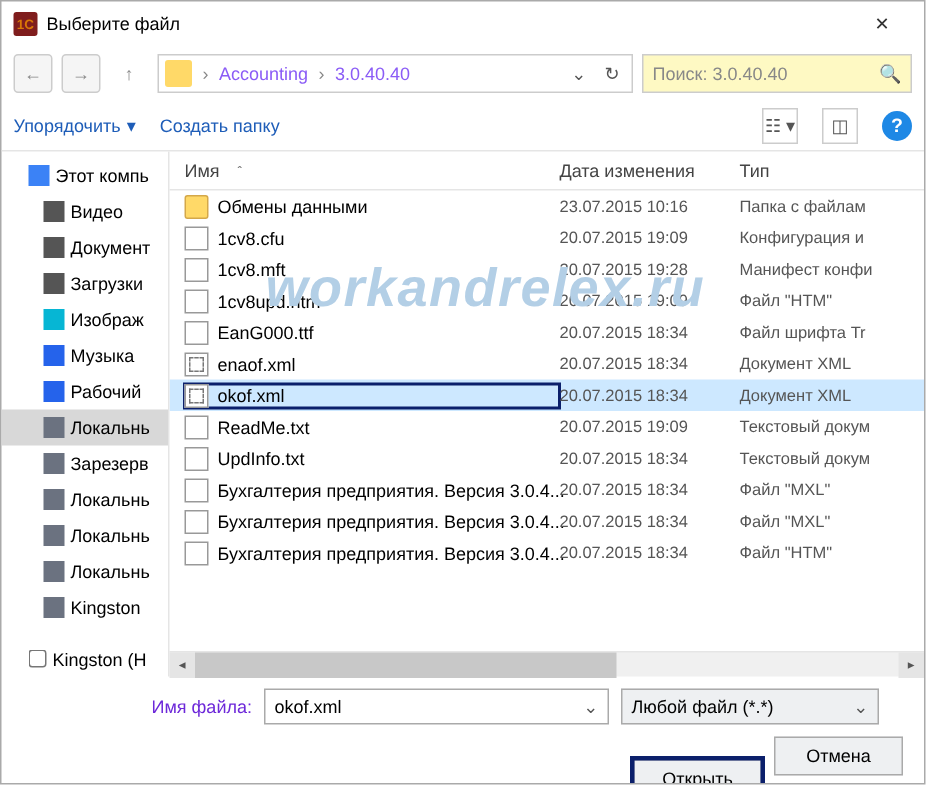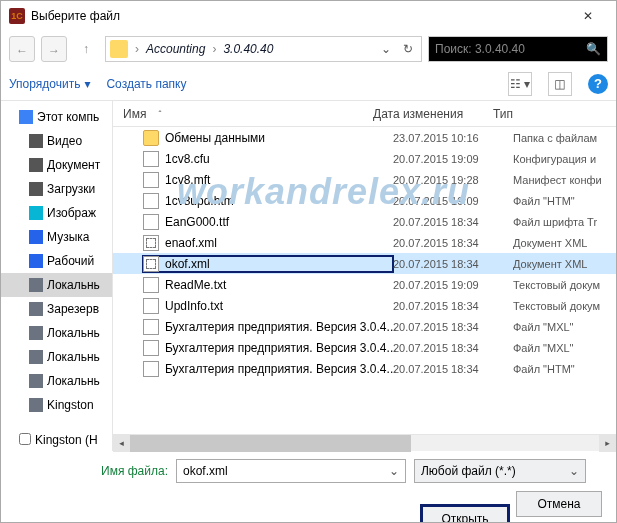--- a/index.html
+++ b/index.html
@@ -14,7 +14,7 @@
     .breadcrumb { flex: 1; height: 26px; border: 1px solid #ccc; display: flex; align-items: center; padding: 0 4px; gap: 2px; background: #fff; }
     .bc-folder { width: 18px; height: 18px; background: #ffd968; border-radius: 2px; margin-right: 2px; }
     .bc-sep { color: #888; padding: 0 3px; }
-    .bc-item { color: #0f172a; padding: 0 2px; font-style: italic; }
+    .bc-item { color: #8b5cf6; padding: 0 2px; }
     .bc-drop { margin-left: auto; color: #555; padding: 0 4px; }
     .bc-refresh { margin-left: 2px; color: #555; padding: 0 4px; }
     .search { width: 180px; height: 26px; border: 1px solid #ccc; display: flex; align-items: center; padding: 0 6px; background: #000000; color: #888; }

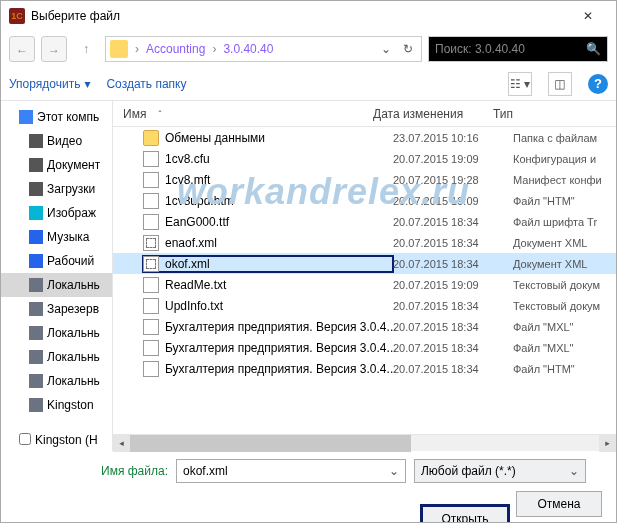--- a/index.html
+++ b/index.html
@@ -17,7 +17,7 @@
     .bc-item { color: #8b5cf6; padding: 0 2px; }
     .bc-drop { margin-left: auto; color: #555; padding: 0 4px; }
     .bc-refresh { margin-left: 2px; color: #555; padding: 0 4px; }
-    .search { width: 180px; height: 26px; border: 1px solid #ccc; display: flex; align-items: center; padding: 0 6px; background: #000000; color: #888; }
+    .search { width: 180px; height: 26px; border: 1px solid #ccc; display: flex; align-items: center; padding: 0 6px; background: #fef9c3; color: #888; }
     .search .mag { margin-left: auto; }
     .toolbar { height: 34px; display: flex; align-items: center; padding: 0 8px; gap: 16px; border-bottom: 1px solid #e5e5e5; }
     .tool-btn { color: #1e5db8; display: flex; align-items: center; gap: 4px; cursor: pointer; }

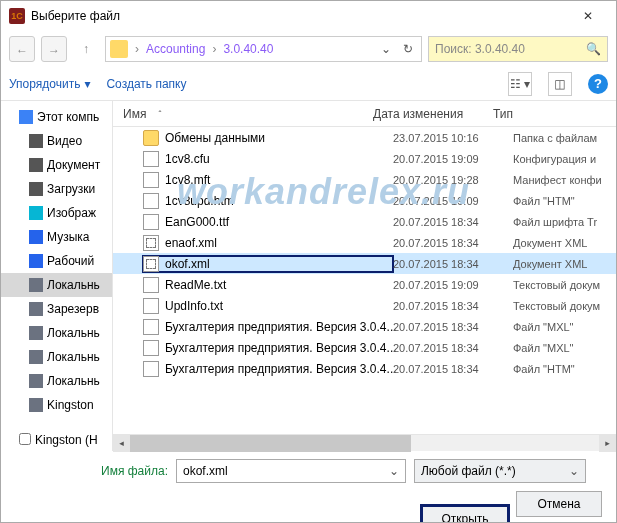--- a/index.html
+++ b/index.html
@@ -42,7 +42,7 @@
     .row { height: 21px; display: flex; align-items: center; padding-left: 10px; white-space: nowrap; cursor: pointer; color: #000; }
     .row.selected { background: #cde8ff; }
     .row.selected .cell-name-wrap { outline: 2px solid #0b1f6b; outline-offset: -1px; }
-    .cell-name-wrap { width: 250px; display: flex; align-items: center; gap: 6px; padding-right: 8px; margin-left: 20px; }
+    .cell-name-wrap { width: 250px; display: flex; align-items: center; gap: 6px; padding-right: 8px; }
     .file-icon { width: 16px; height: 16px; flex-shrink: 0; border: 1px solid #999; background: #fff; position: relative; }
     .file-icon.folder { background: #ffd968; border-color: #d4a84a; border-radius: 2px; }
     .file-icon.xml::after { content:''; position:absolute; inset:2px; border:1px dashed #777; }

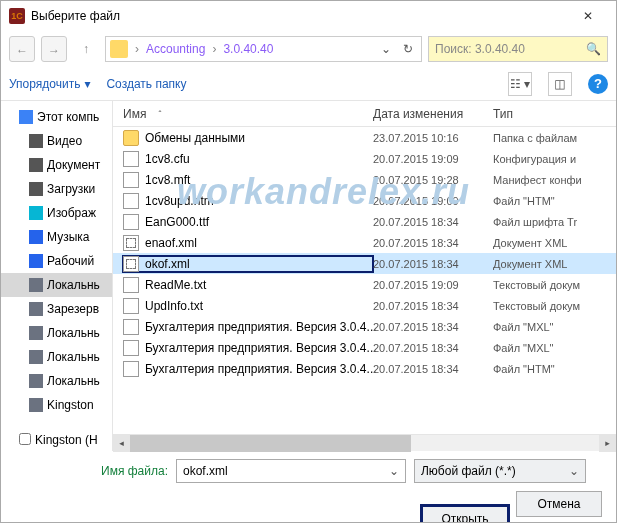--- a/index.html
+++ b/index.html
@@ -55,7 +55,7 @@
     .watermark { position: absolute; top: 170px; left: 176px; font-size: 36px; color: #b3cfe6; font-style: italic; font-weight: bold; pointer-events: none; letter-spacing: 1px; }
     .footer { padding: 8px 10px; }
     .fn-row { display: flex; align-items: center; gap: 8px; margin-bottom: 8px; padding-left: 90px; }
-    .fn-label { width: auto; text-align: right; color: #15803d; }
+    .fn-label { width: auto; text-align: right; color: #6d28d9; }
     .fn-input { width: 230px; height: 24px; border: 1px solid #aaa; display: flex; align-items: center; padding: 0 6px; background: #fff; }
     .fn-input span:first-child { flex: 1; }
     .fn-drop { color: #555; }

